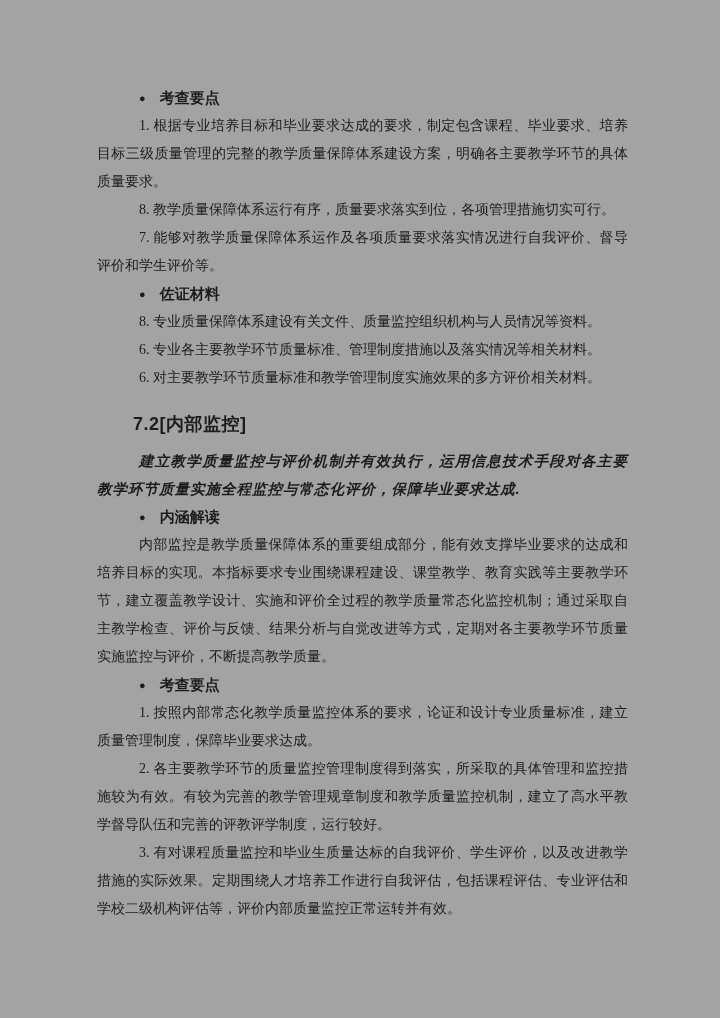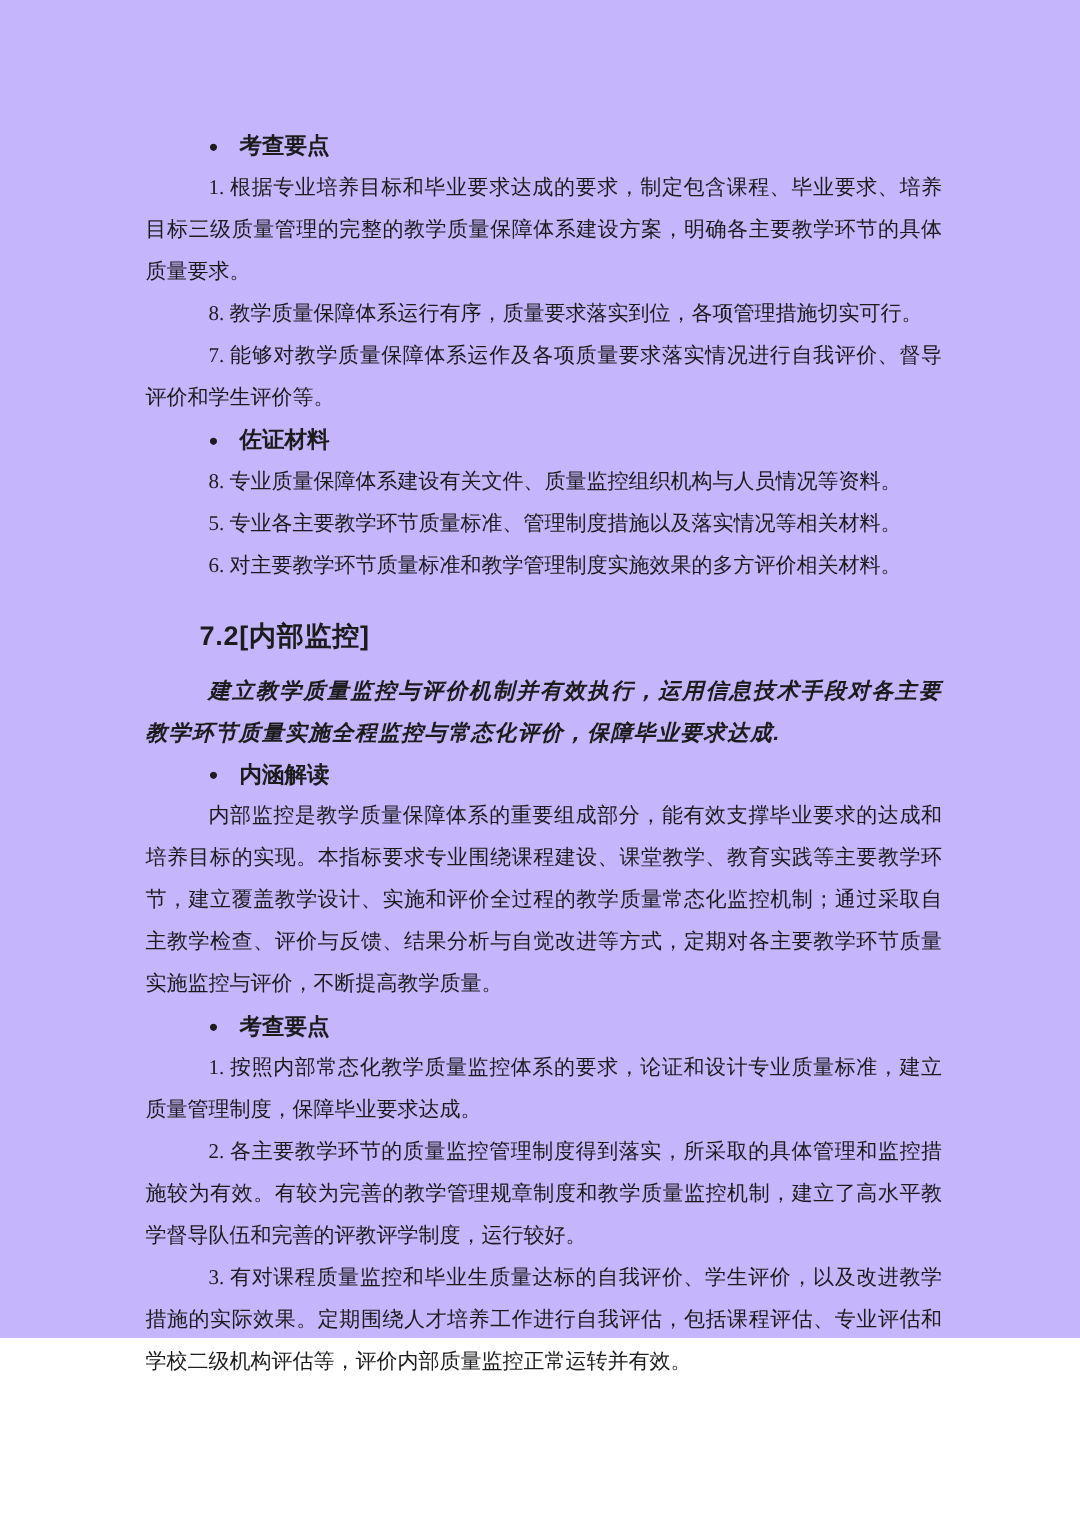--- a/index.html
+++ b/index.html
@@ -15,8 +15,8 @@
   .page {
     position: absolute;
     left: 0; top: 0;
-    width: 720px; height: 892px;
-    background: #c4b5fd;
+    width: 720px; height: 1018px;
+    background: #a3a3a3;
   }
   .content {
     position: absolute;

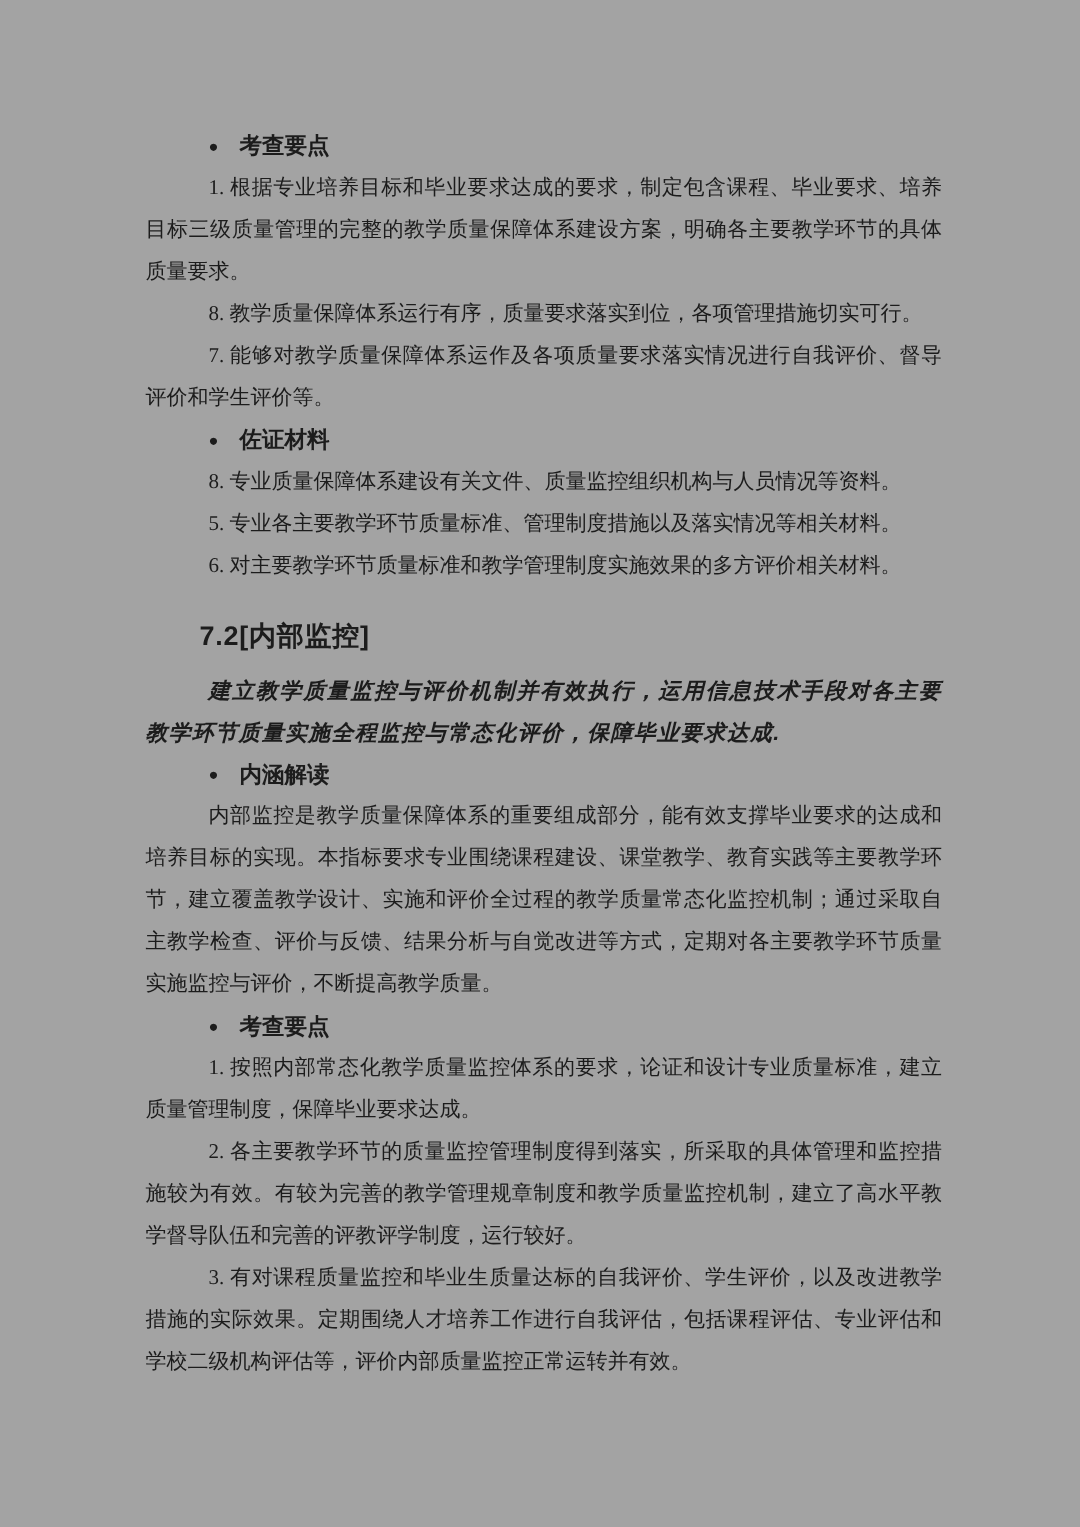--- a/index.html
+++ b/index.html
@@ -91,7 +91,7 @@
     </div>
 
     <p class="para">8. 专业质量保障体系建设有关文件、质量监控组织机构与人员情况等资料。</p>
-    <p class="para">5. 专业各主要教学环节质量标准、管理制度措施以及落实情况等相关材料。</p>
+    <p class="para">6. 专业各主要教学环节质量标准、管理制度措施以及落实情况等相关材料。</p>
     <p class="para">6. 对主要教学环节质量标准和教学管理制度实施效果的多方评价相关材料。</p>
 
     <h2 class="section-heading">7.2[内部监控]</h2>

